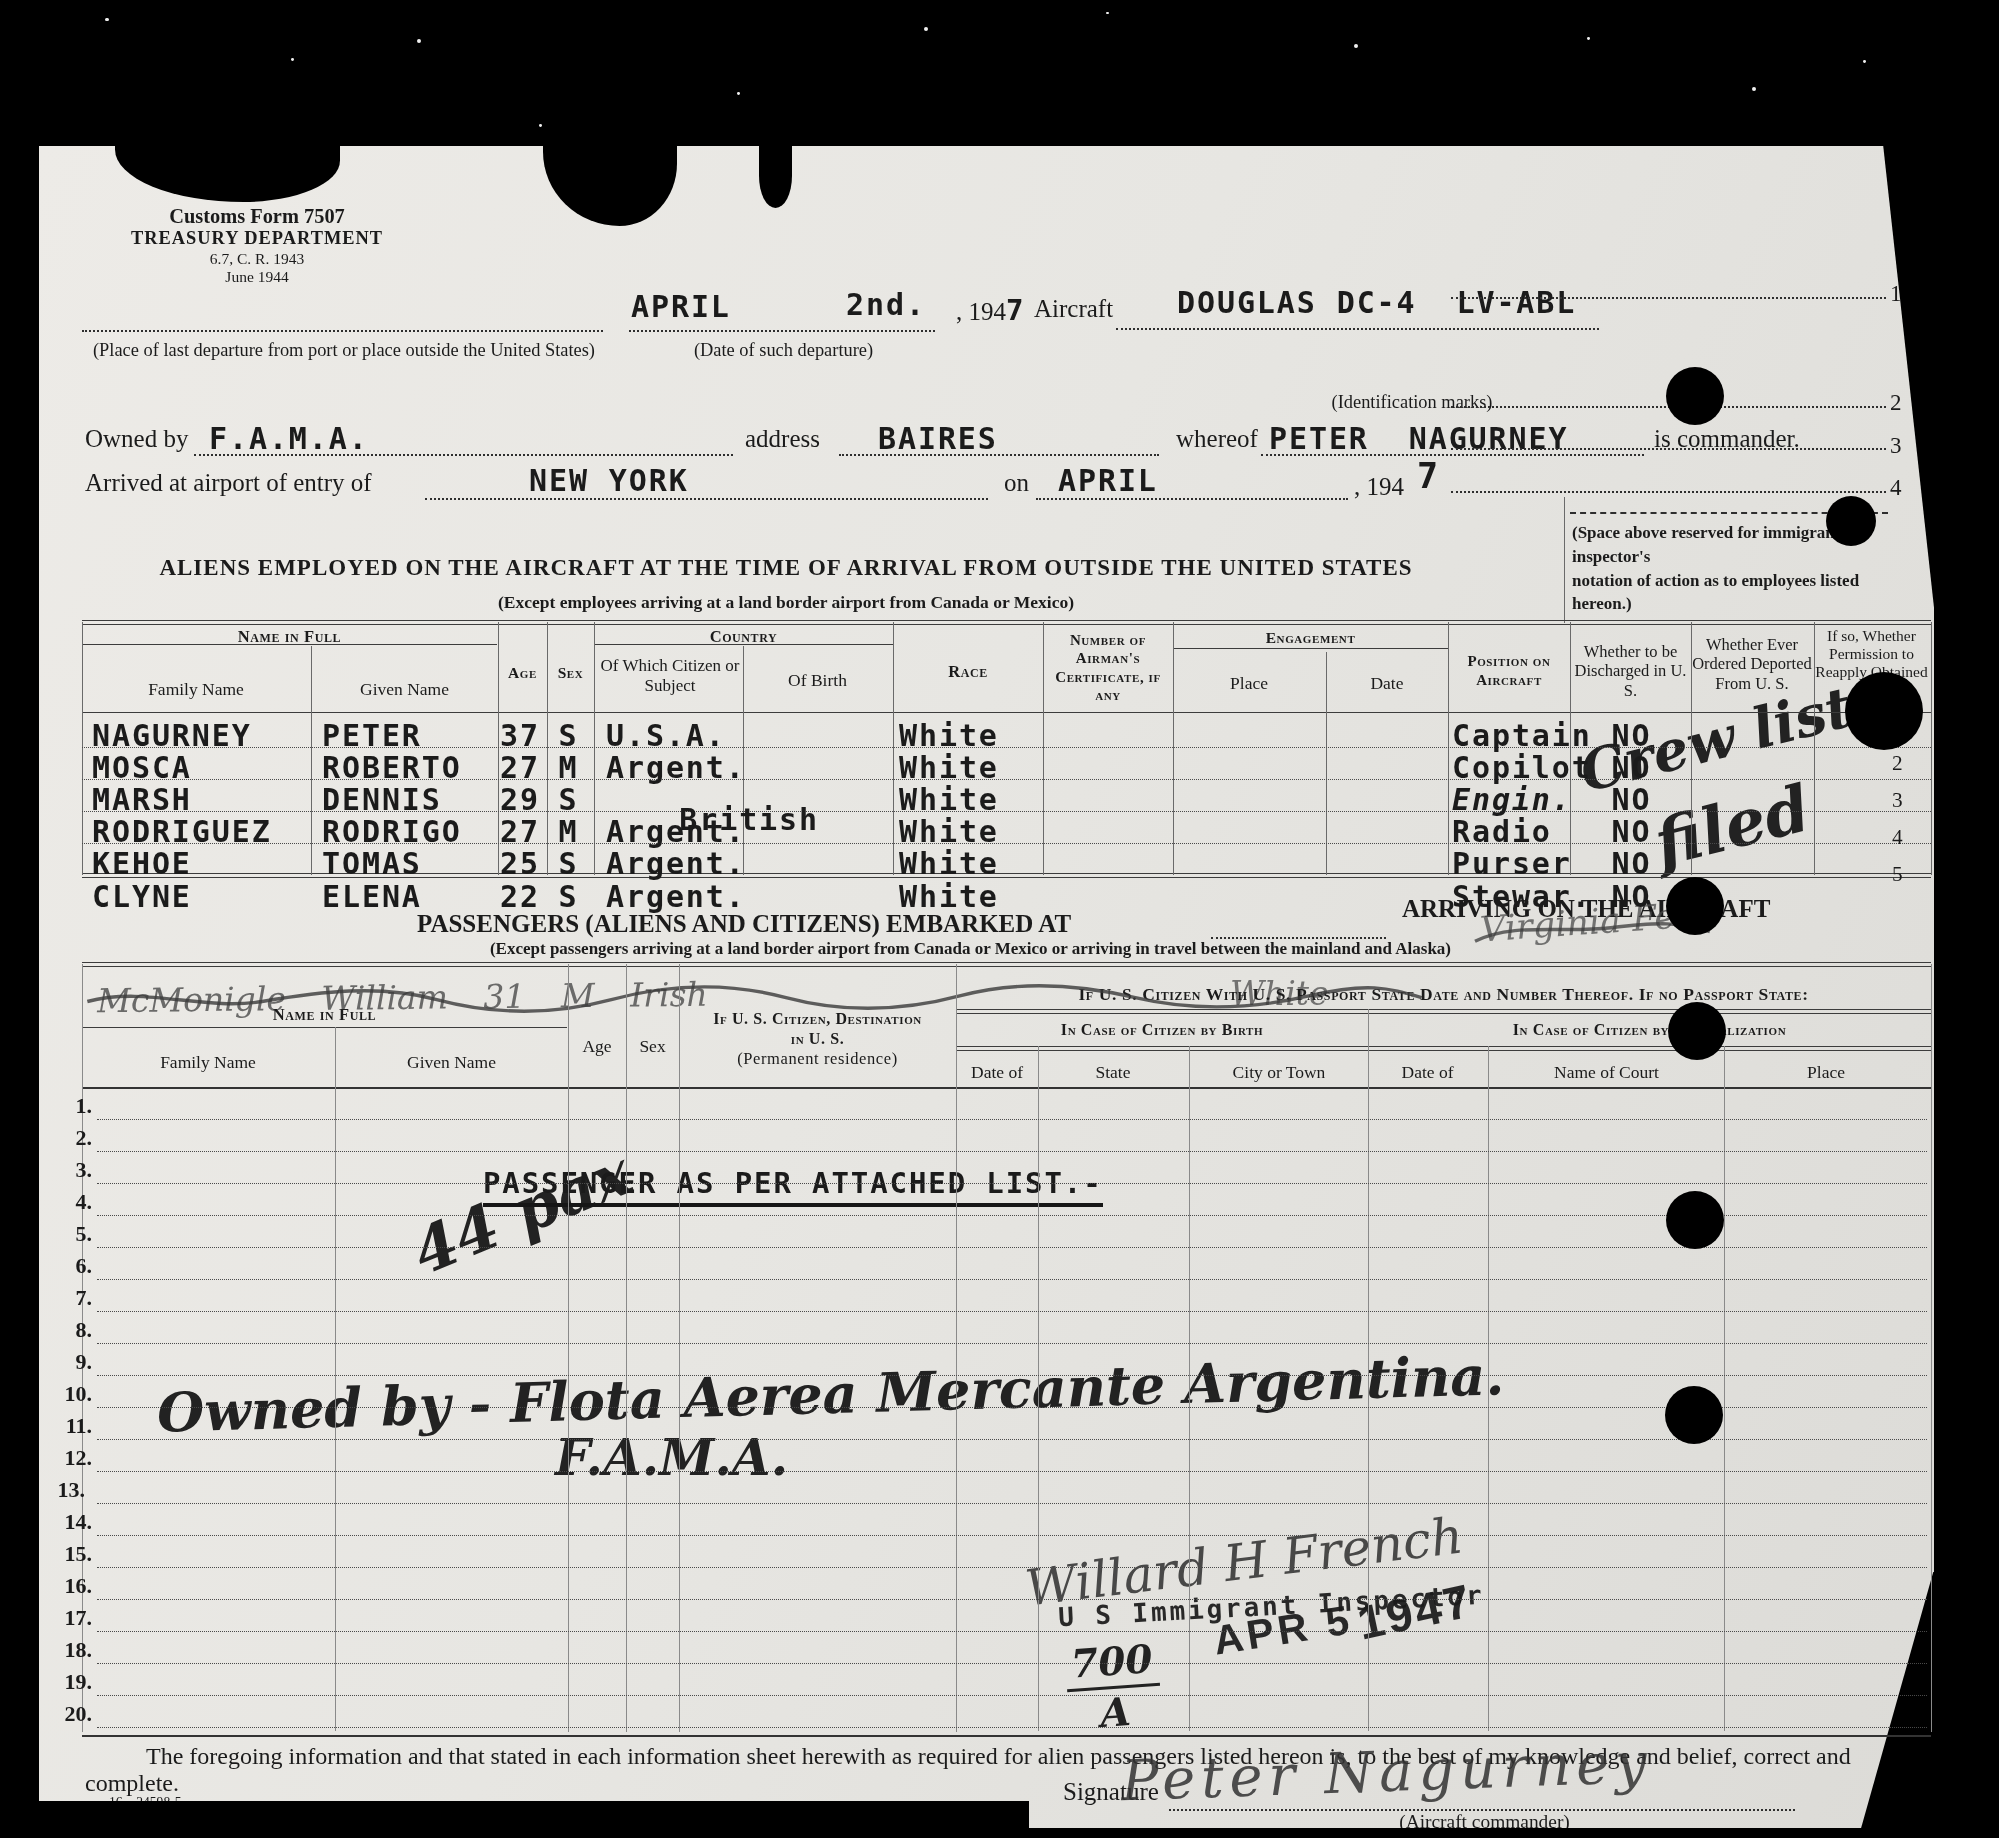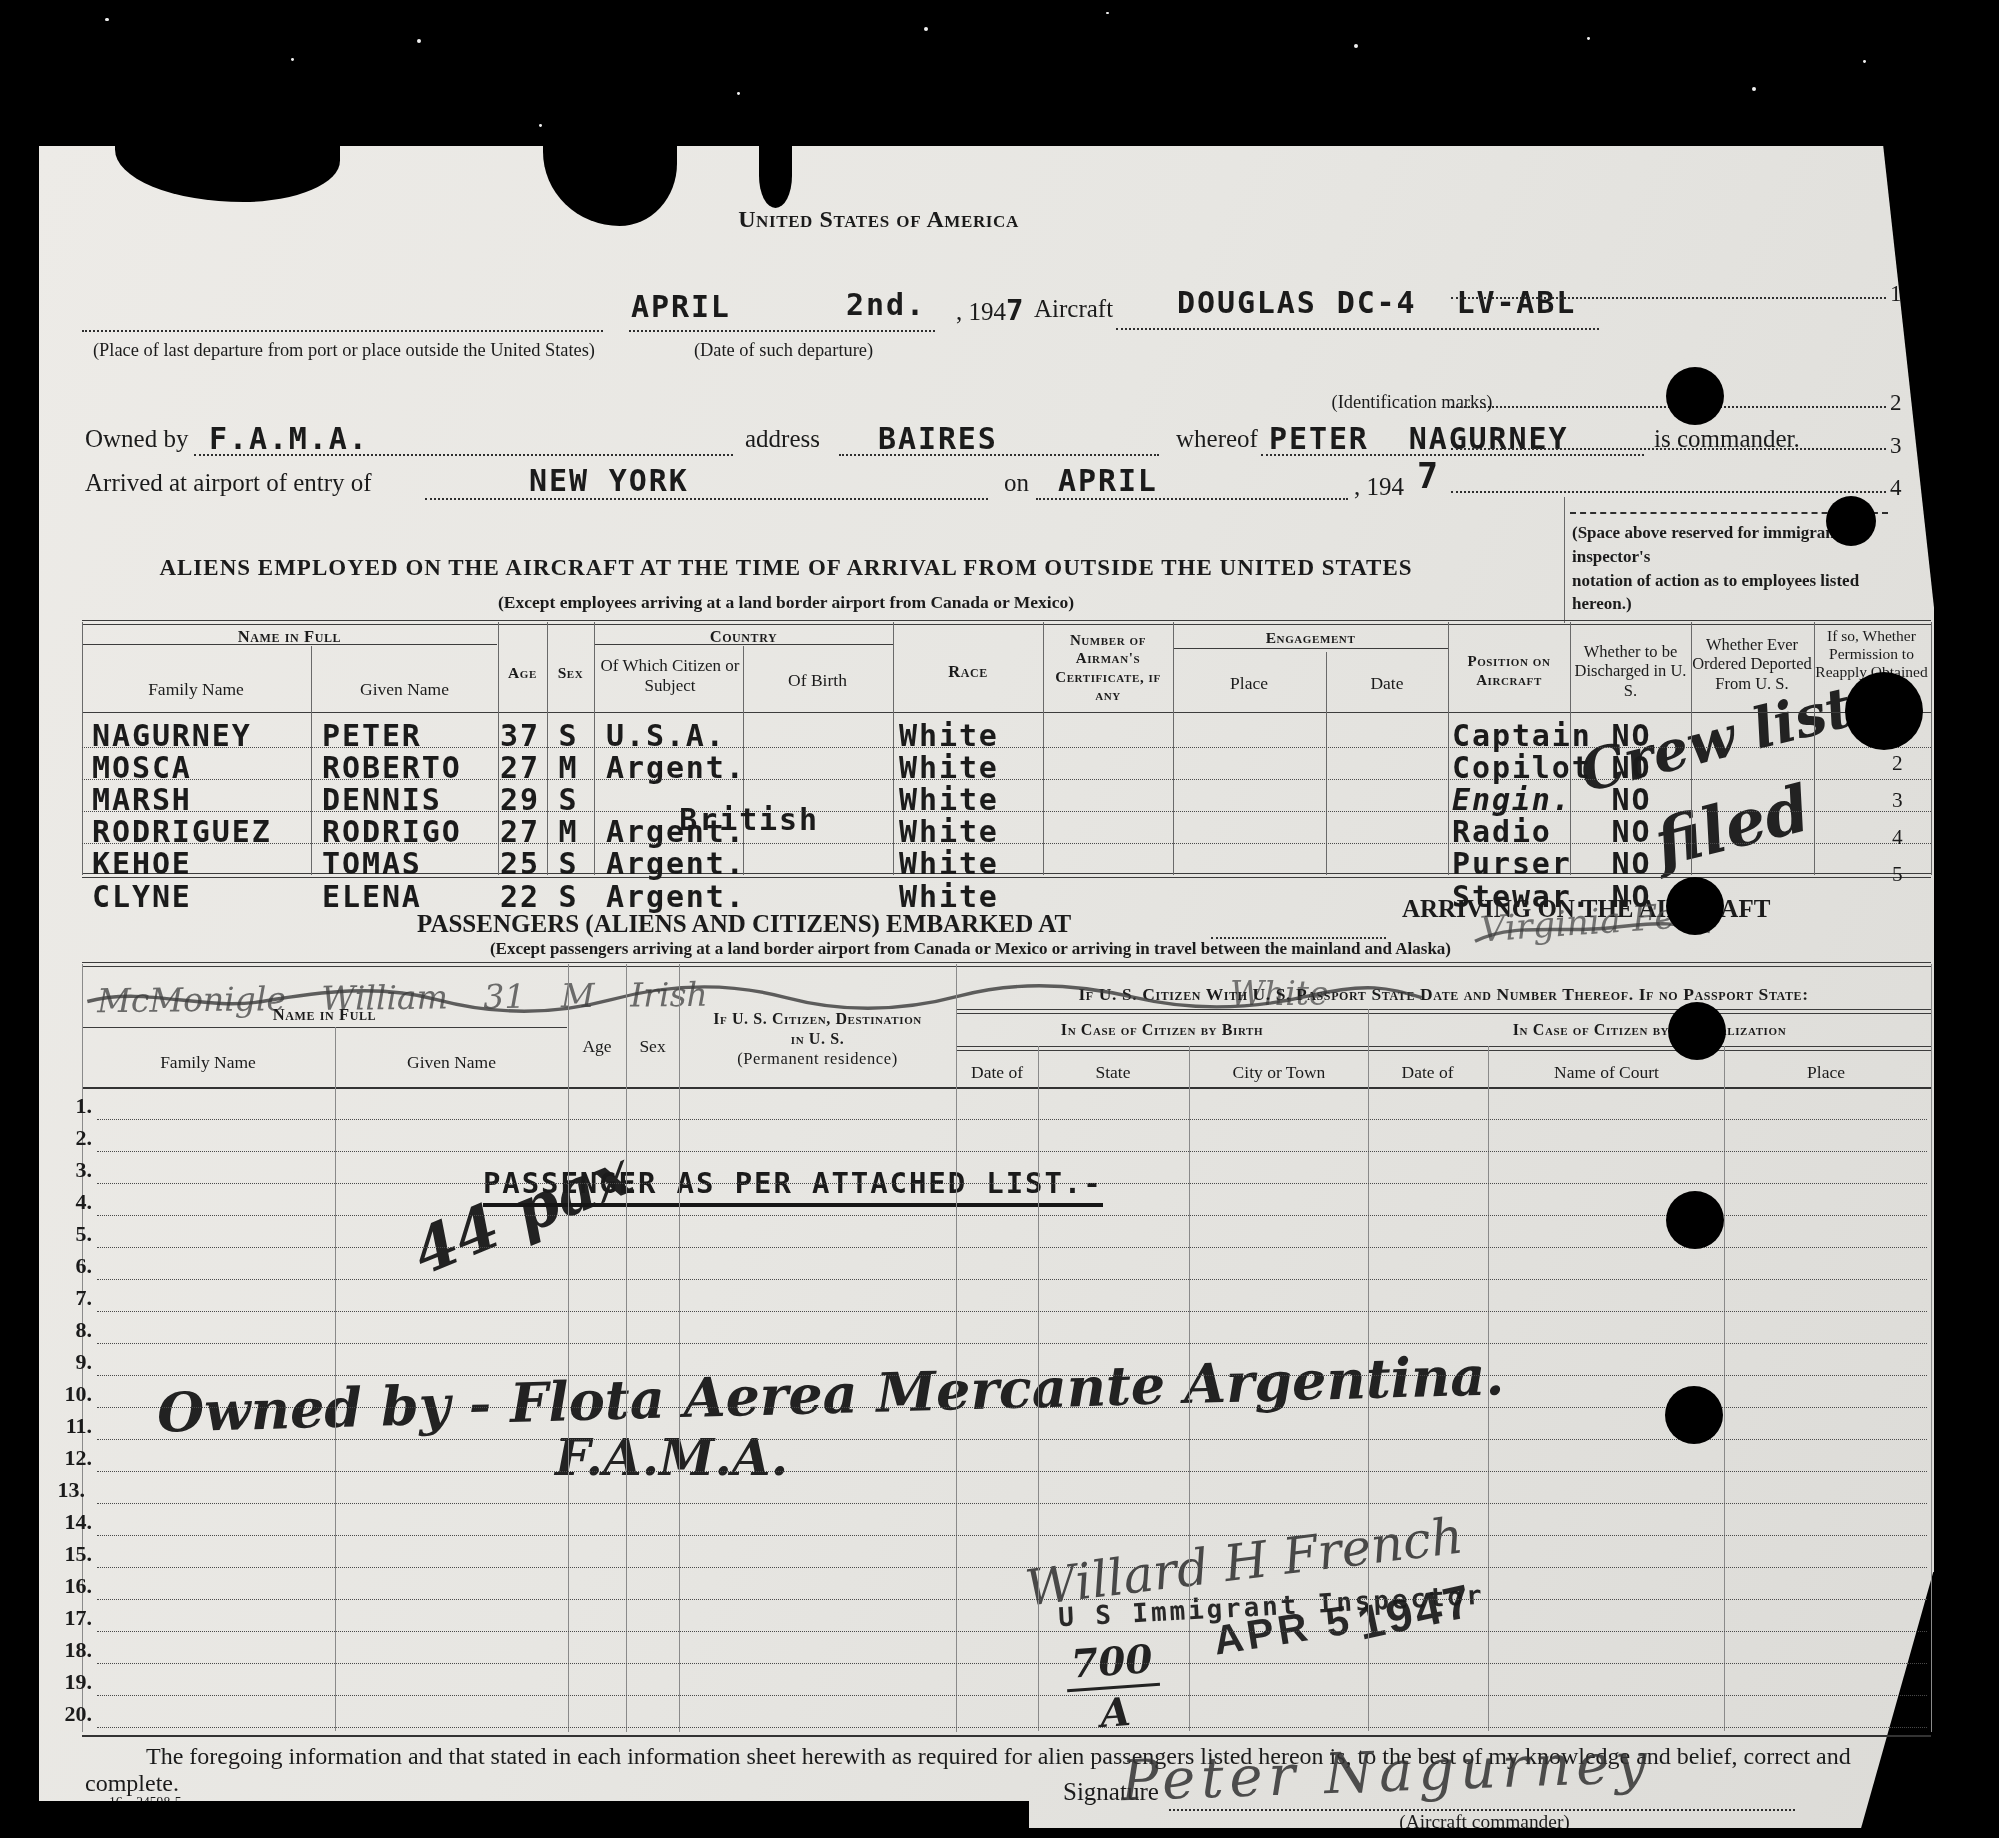--- a/index.html
+++ b/index.html
@@ -36,6 +36,12 @@
 
   <div class="abs paper" style="left:37px;top:144px;width:1897px;height:1687px;"></div>
 
+  <div class="abs ctr" style="left:92px;top:204px;width:330px;line-height:1.18;">
+    <div class="b" style="font-size:20.4px;">Customs Form 7507</div>
+    <div class="b" style="font-size:18.4px;letter-spacing:1px;">TREASURY DEPARTMENT</div>
+    <div style="font-size:15.5px;">6.7, C. R. 1943</div>
+    <div style="font-size:15.5px;">June 1944</div>
+  </div>
 
   <div class="abs ctr b sc" style="left:602px;top:206px;width:553px;font-size:24px;">United States of America</div>
 

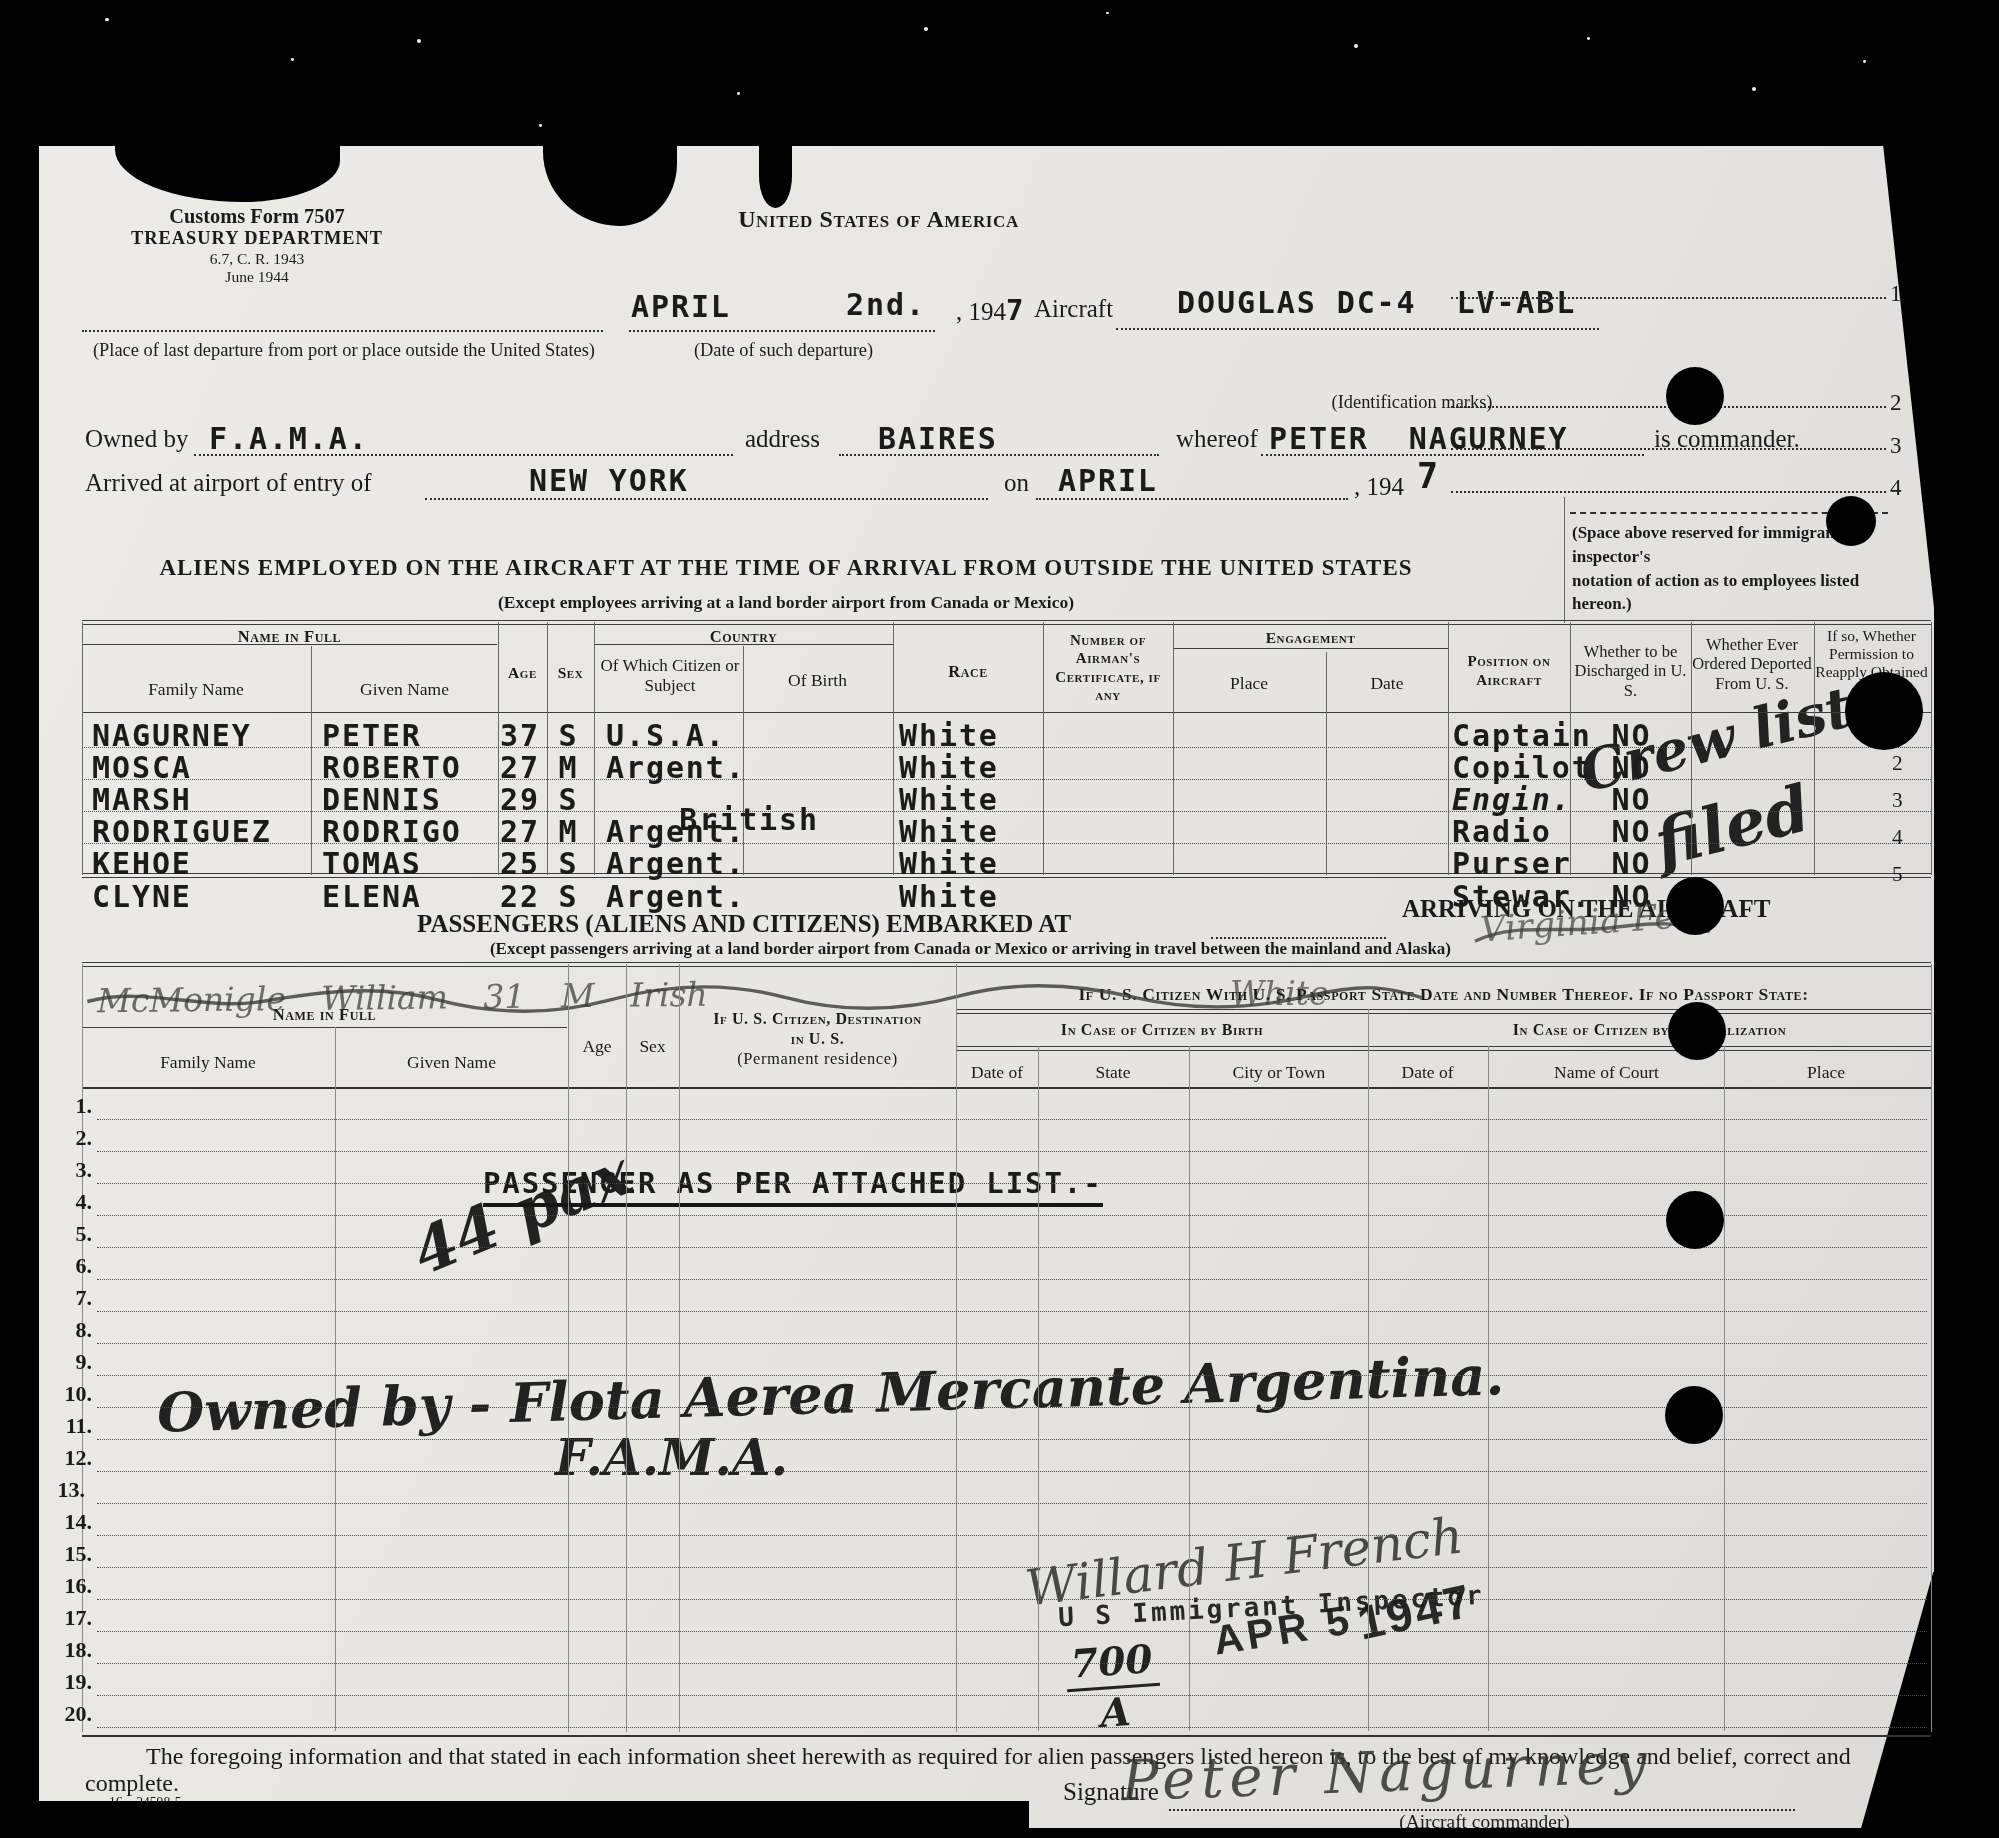--- a/index.html
+++ b/index.html
@@ -43,7 +43,6 @@
     <div style="font-size:15.5px;">June 1944</div>
   </div>
 
-  <div class="abs ctr b sc" style="left:602px;top:206px;width:553px;font-size:24px;">United States of America</div>
 
   <div class="abs tw" style="left:631px;top:289px;font-size:30px;">APRIL</div>
   <div class="abs tw" style="left:846px;top:287px;font-size:30px;">2nd.</div>

